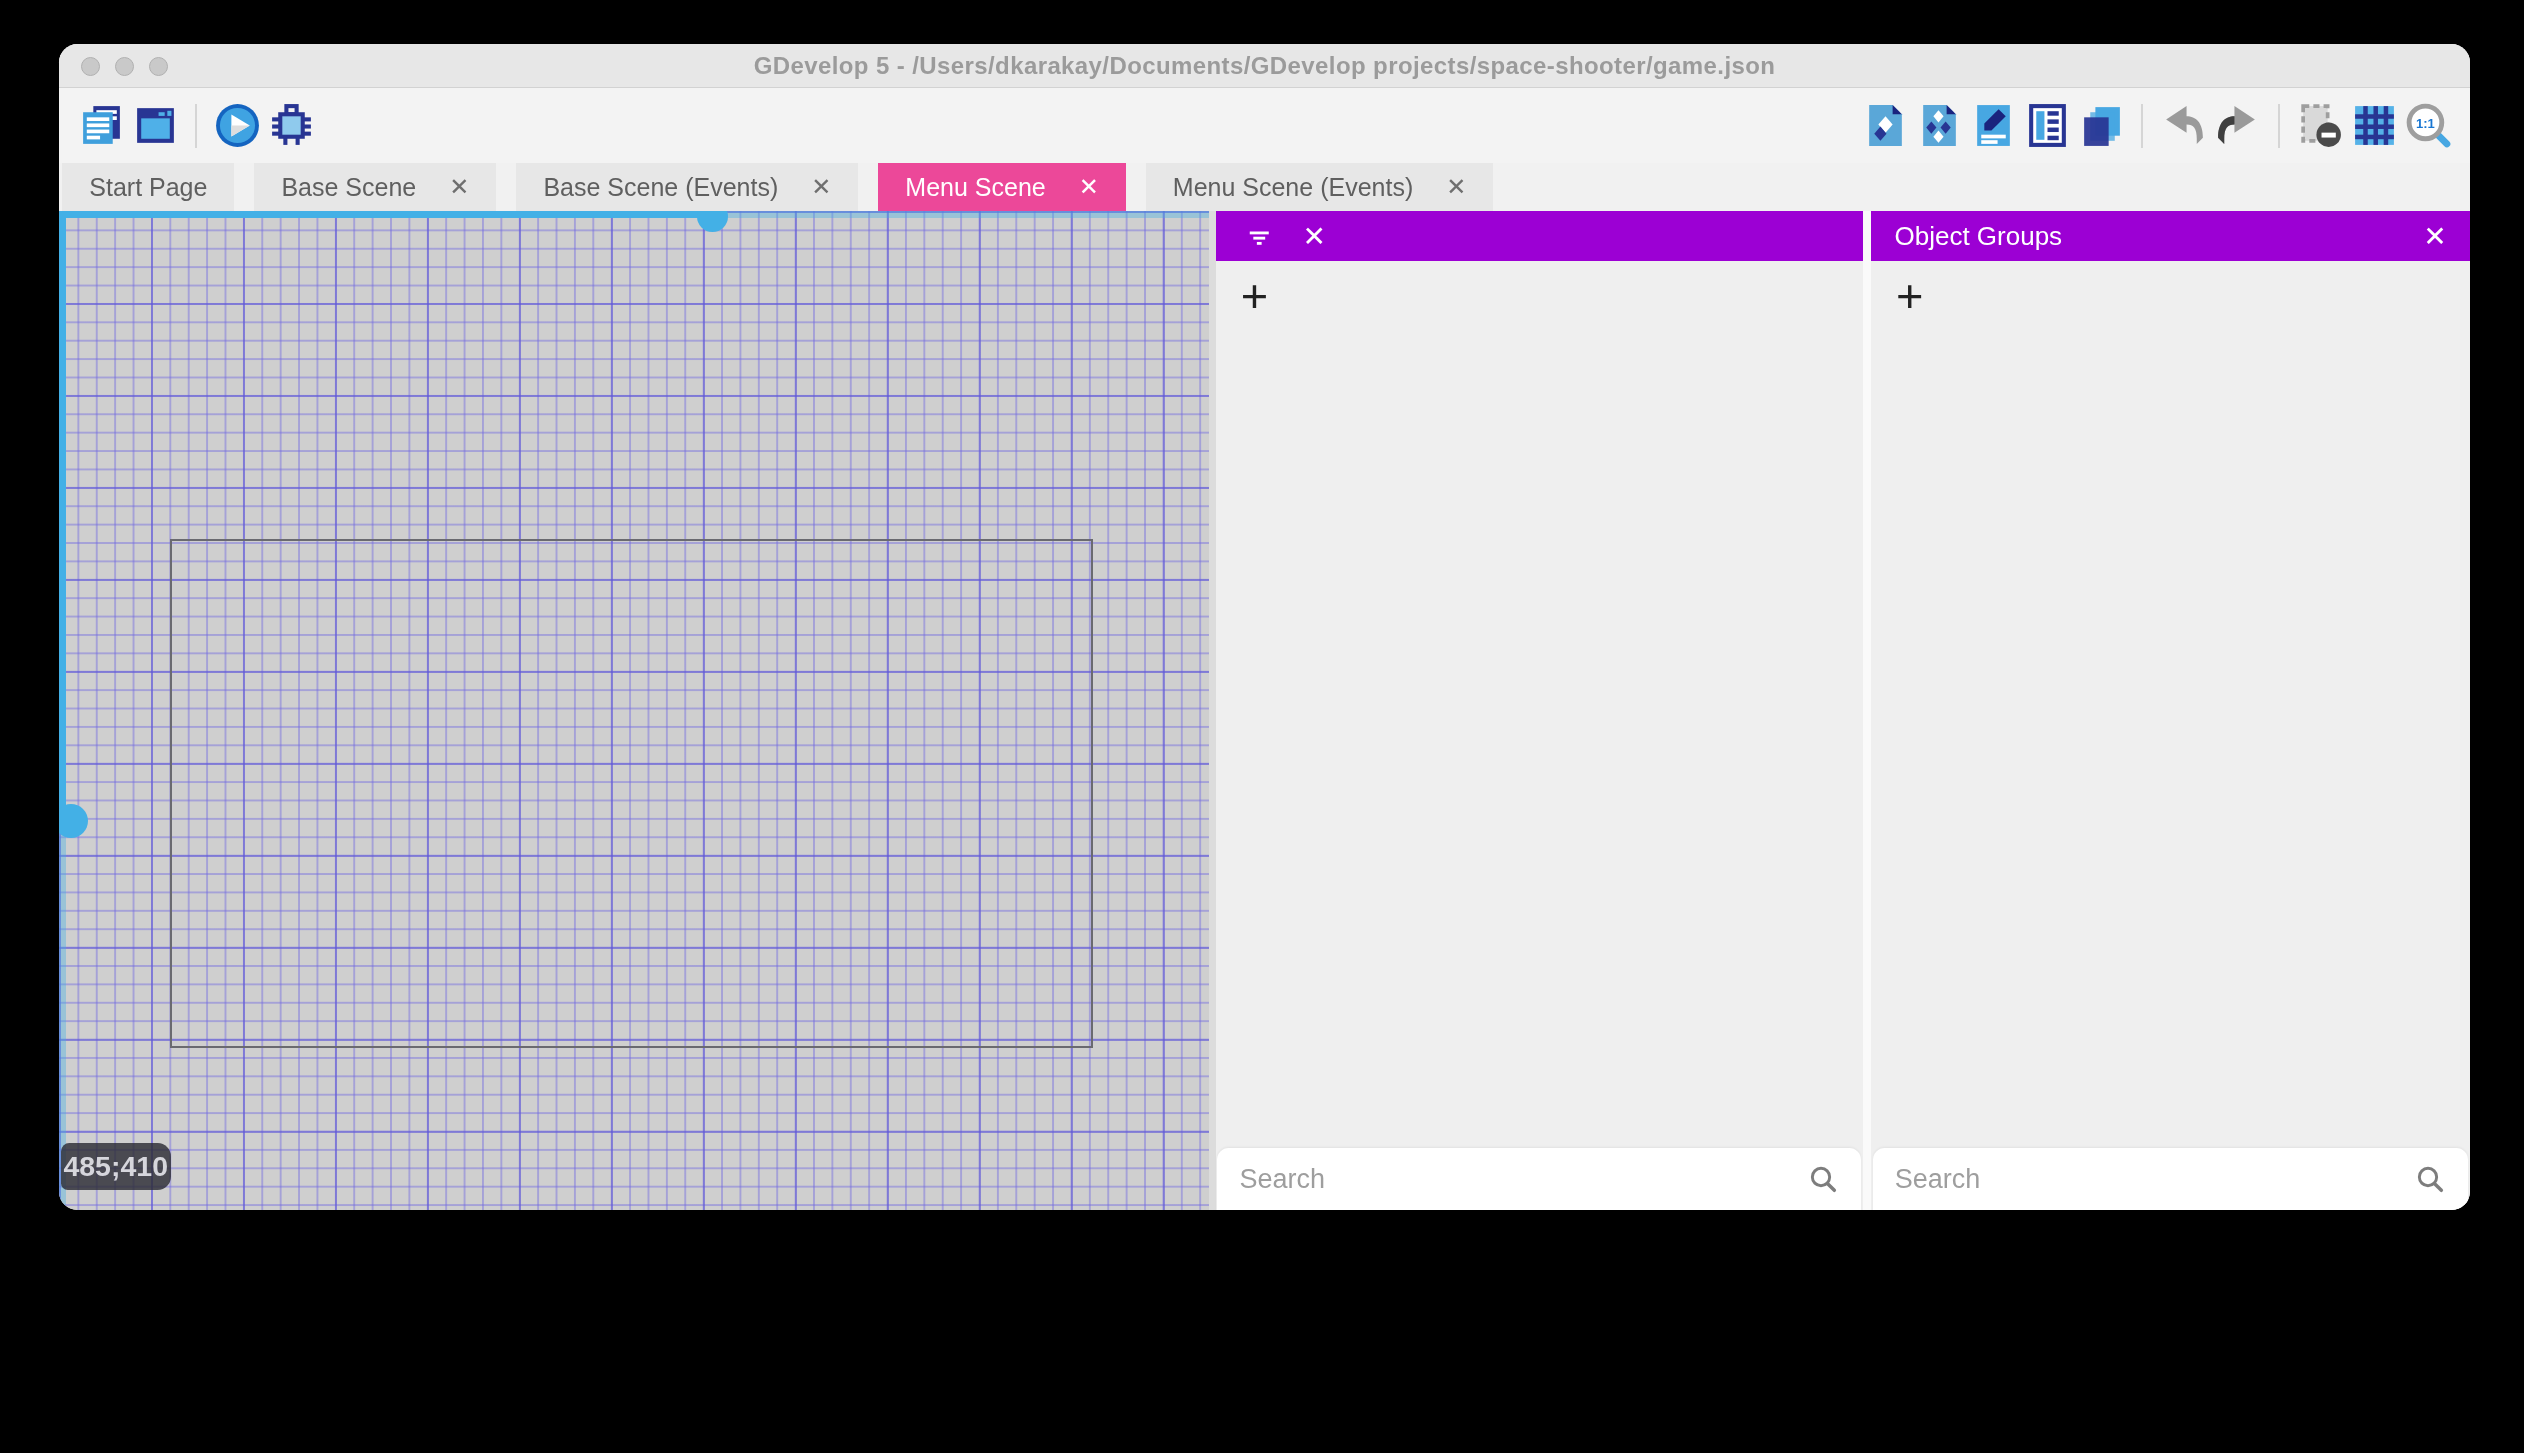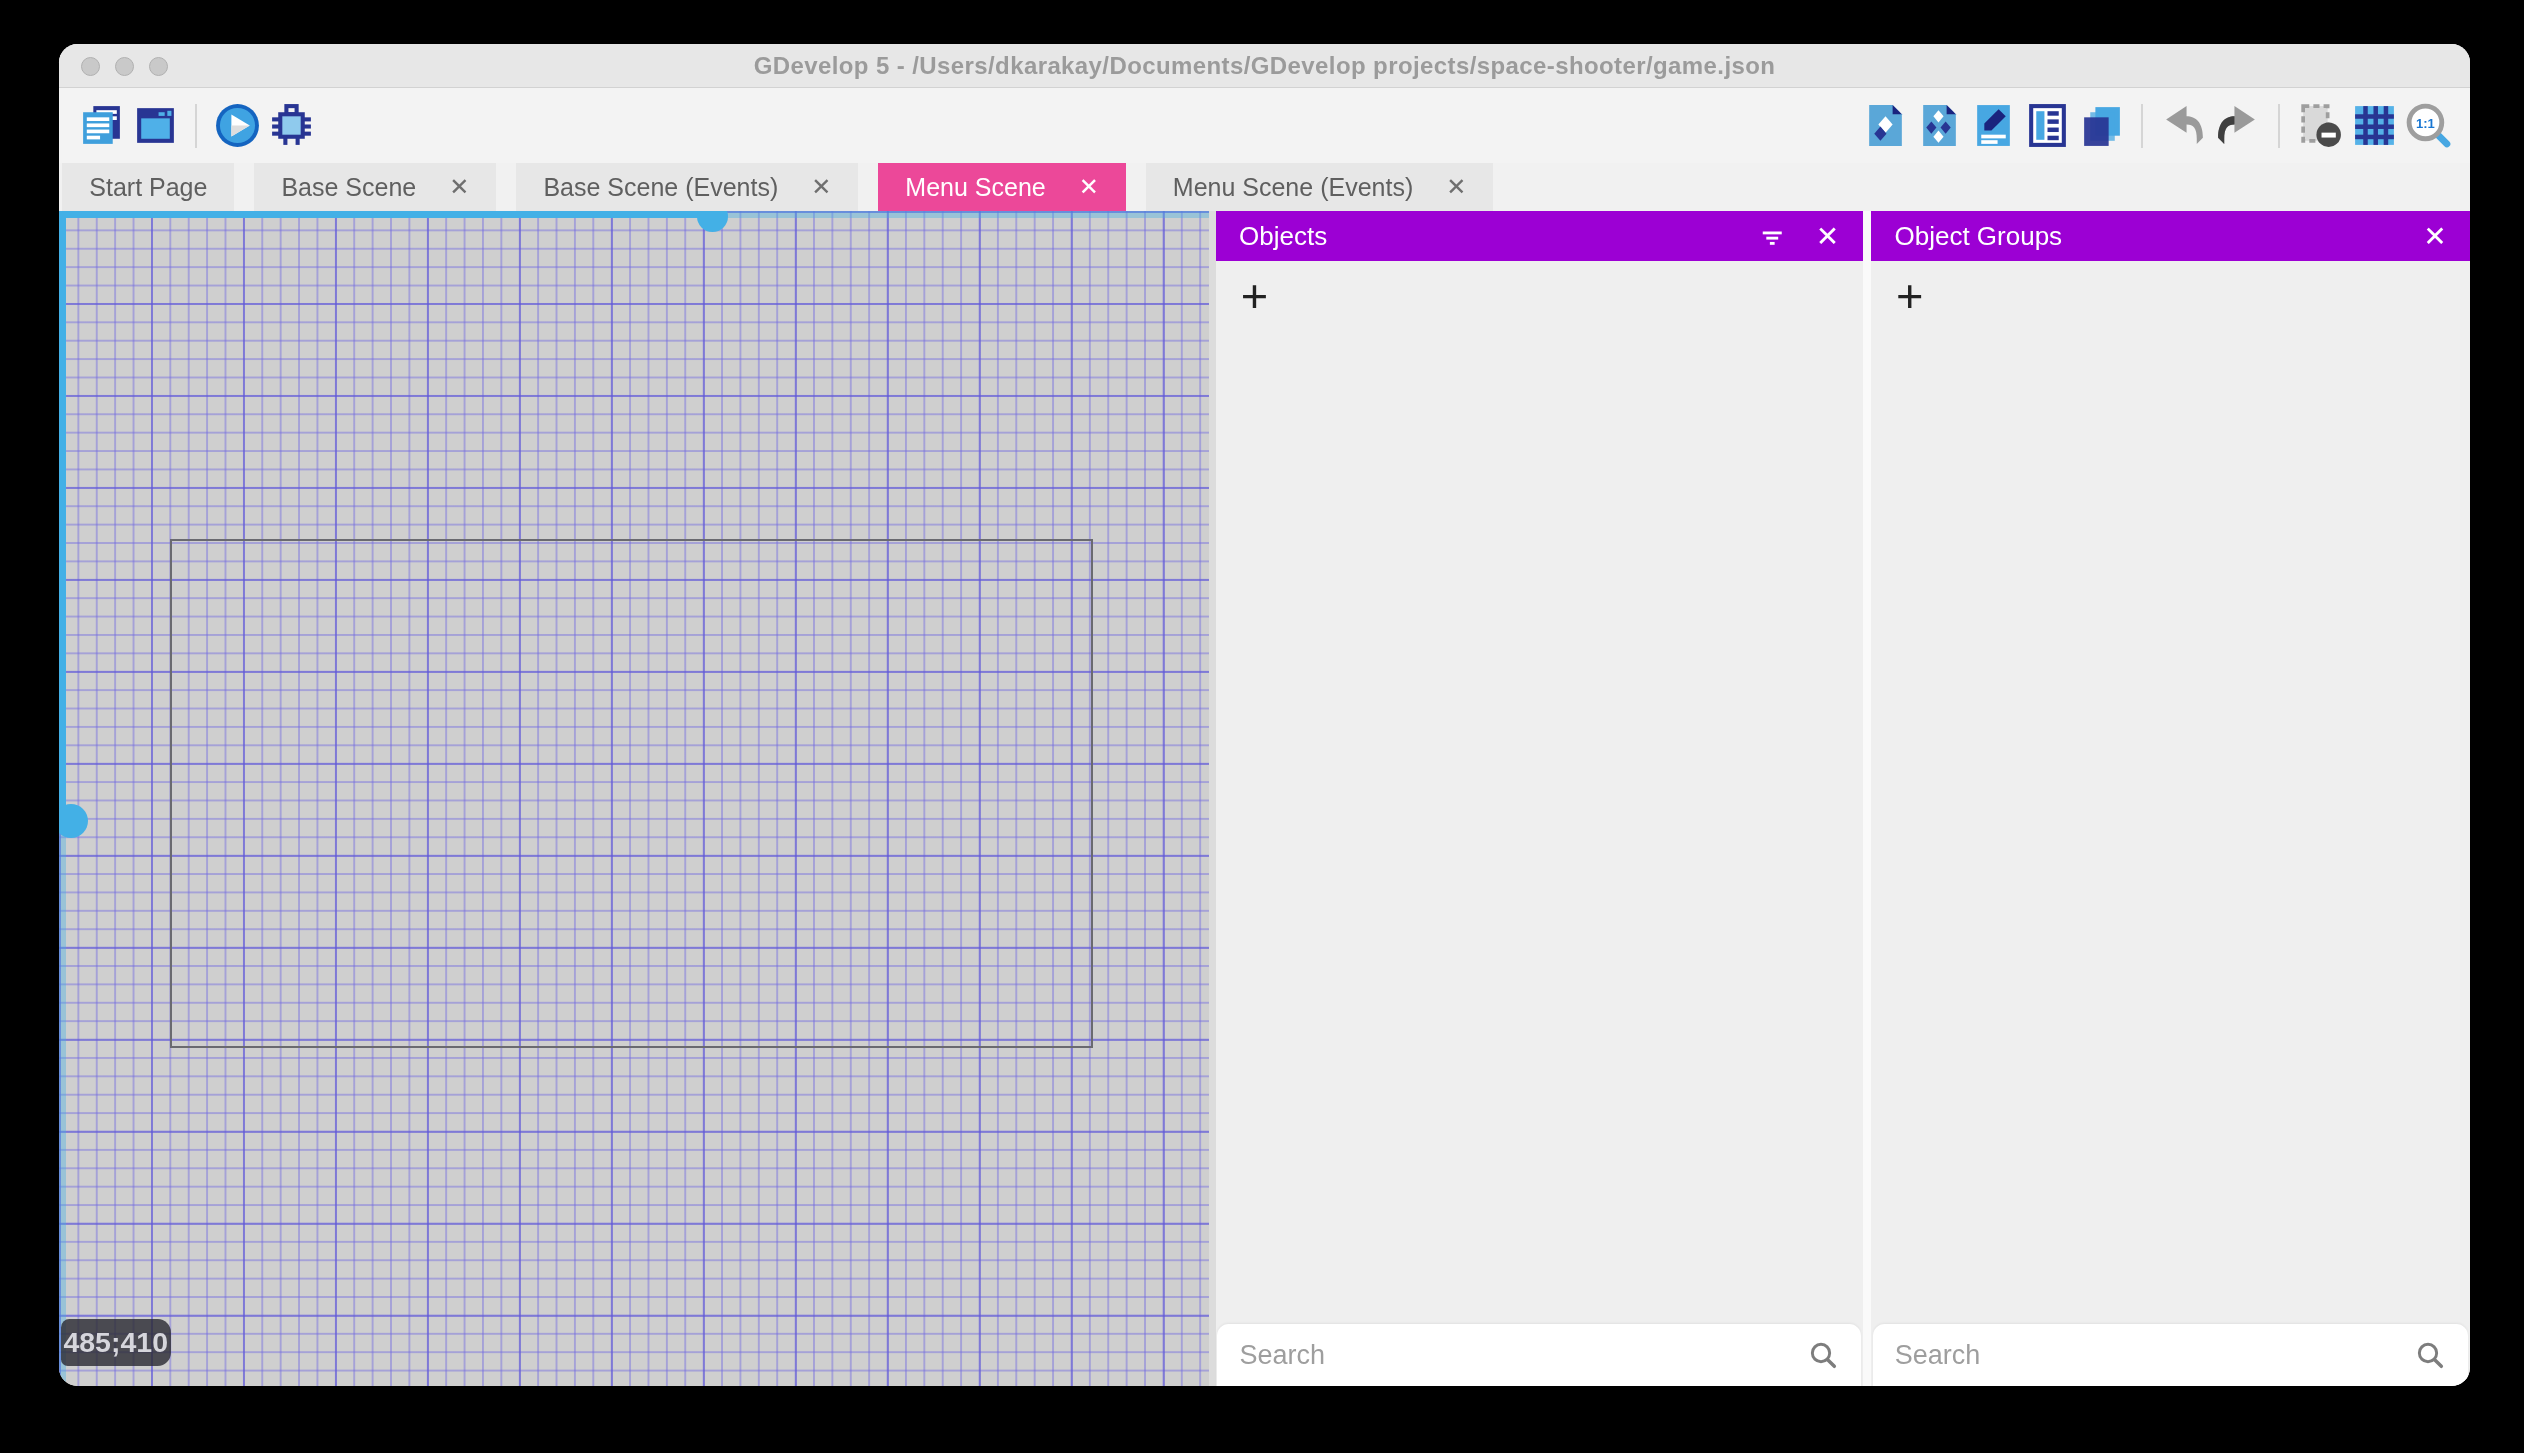--- a/index.html
+++ b/index.html
@@ -6,7 +6,7 @@
   html,body { width:2525px; height:1453px; background:#000; font-family:"Liberation Sans", sans-serif; position:relative; overflow:hidden; }
 
   .window {
-    position:absolute; left:59px; top:44px; width:2411px; height:1342px;
+    position:absolute; left:59px; top:44px; width:2411px; height:1166px;
     background:#f2f2f2; border-radius:18.4px; overflow:hidden;
     box-shadow:0 25px 117px rgba(0,0,0,0.85);
     display:flex; flex-direction:column;

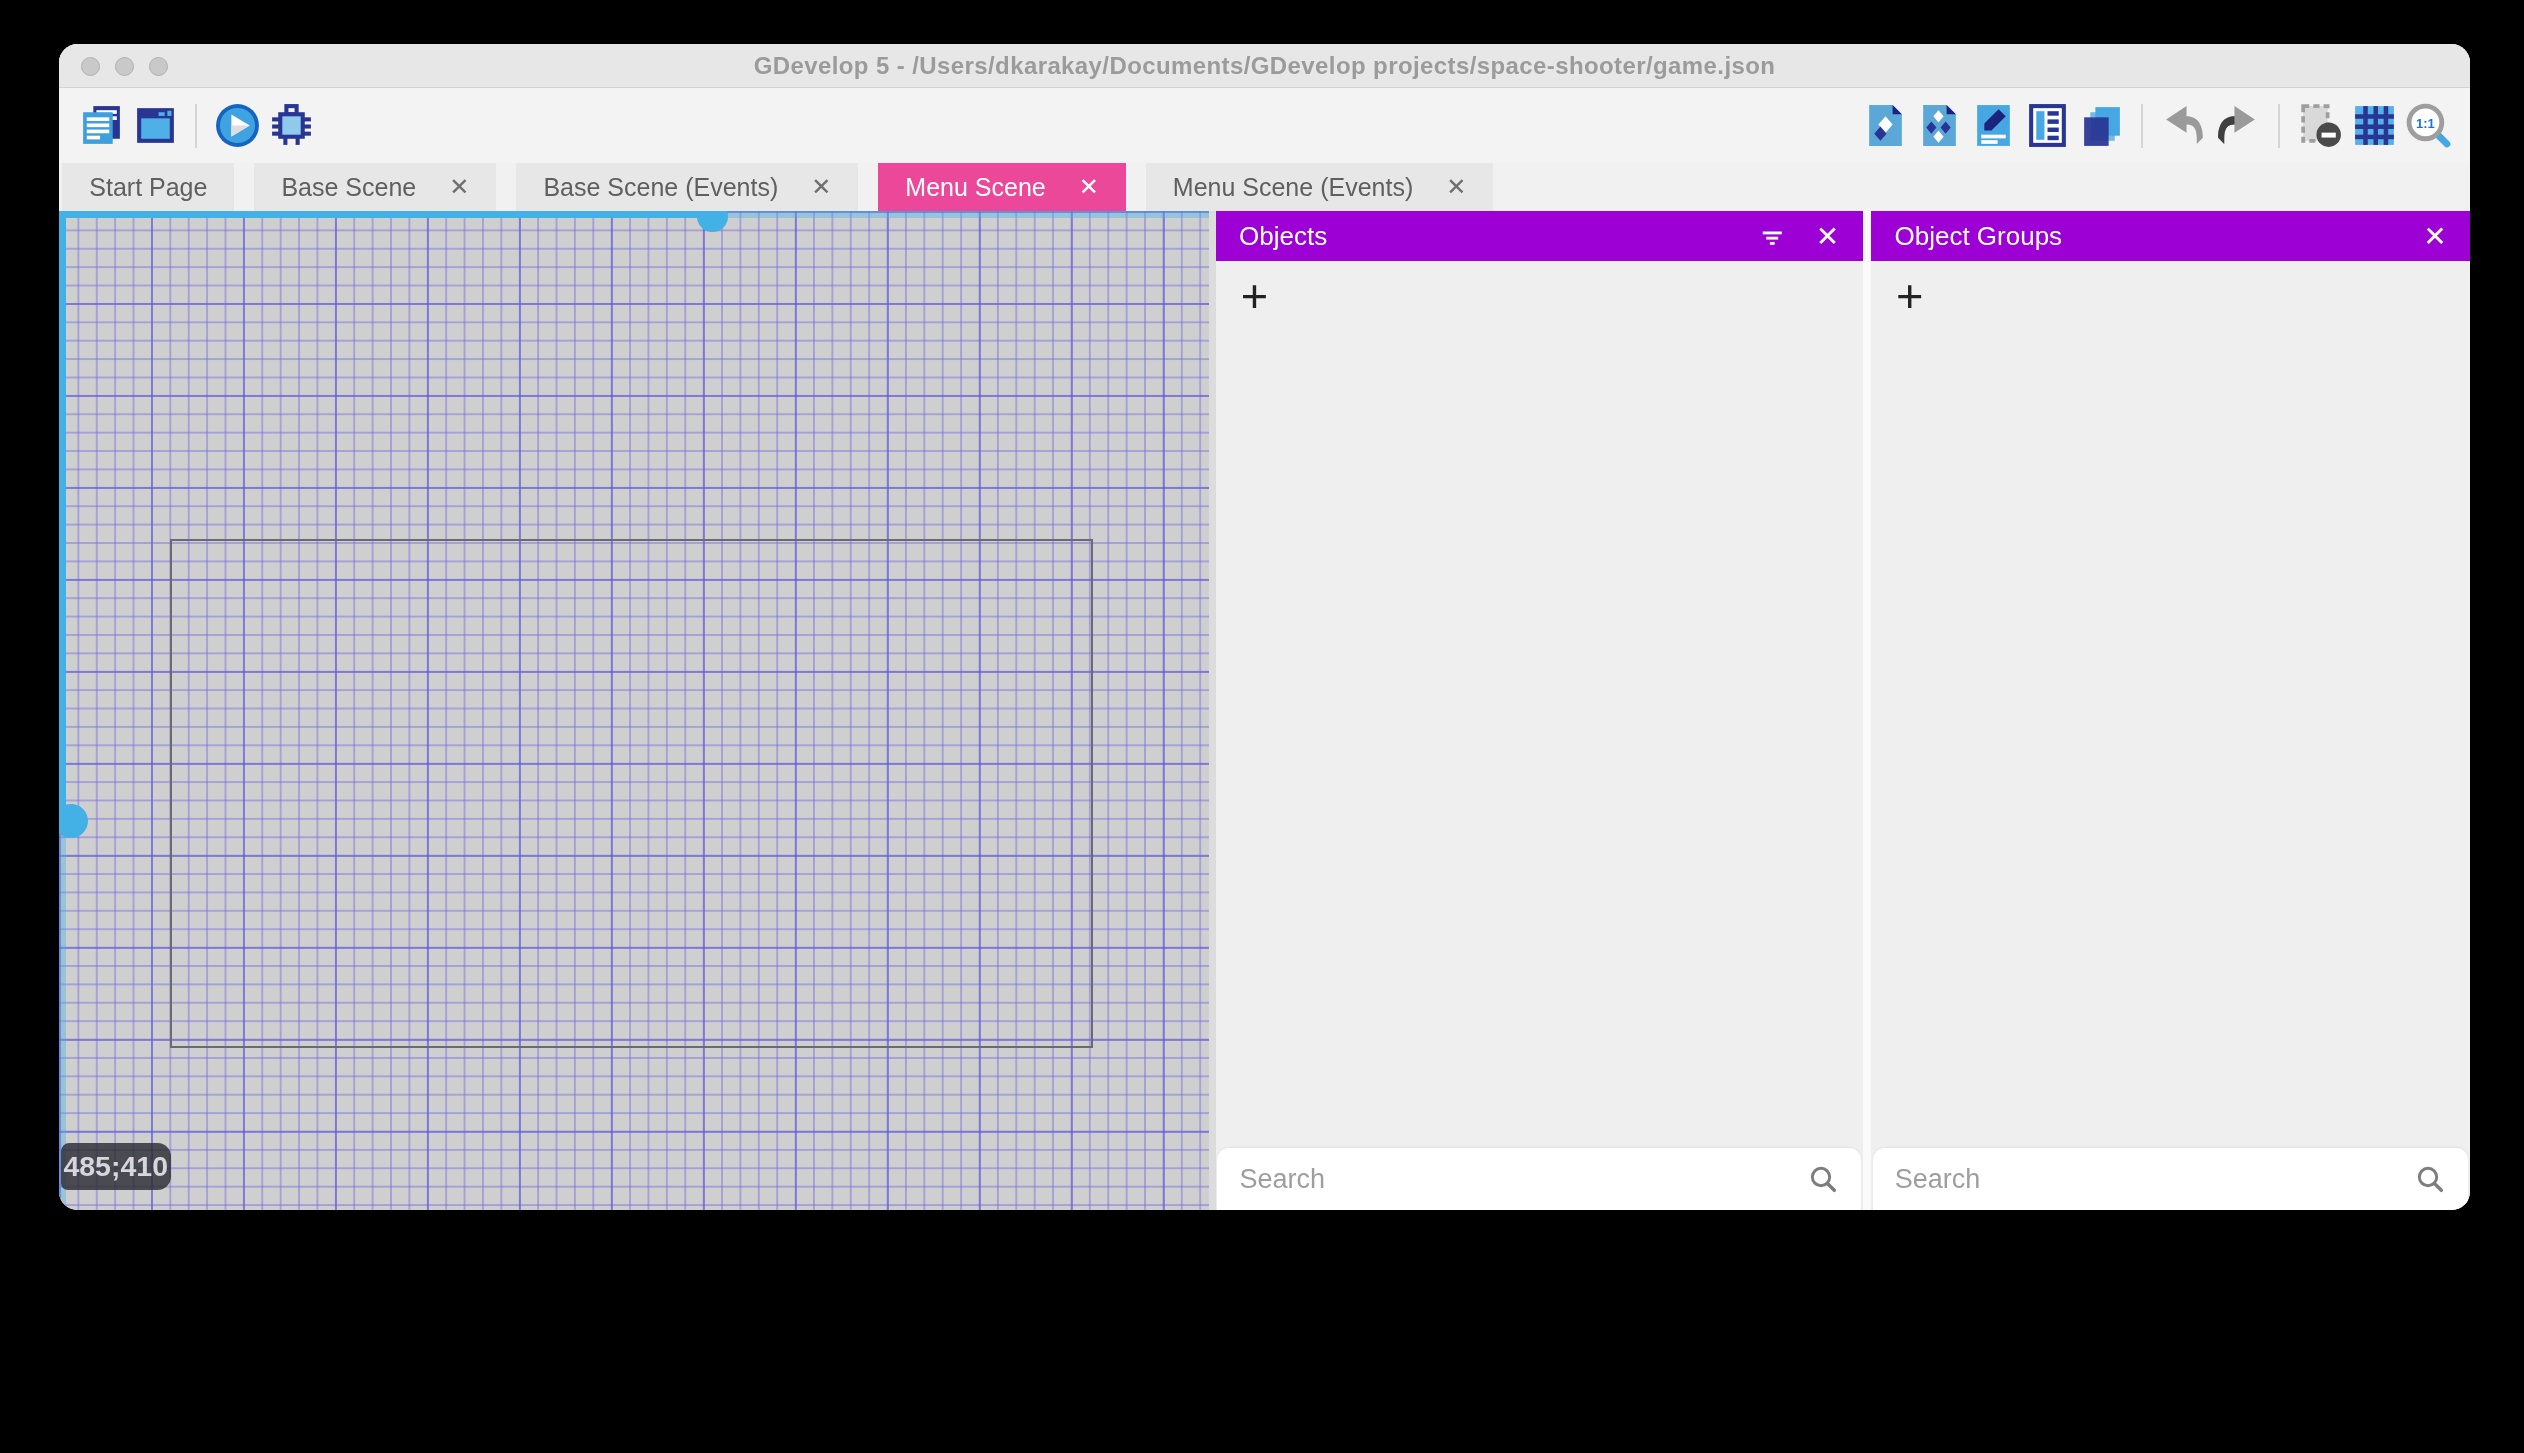--- a/index.html
+++ b/index.html
@@ -274,7 +274,6 @@
 
     <div class="panel objects-panel">
       <div class="panel-header">
-        <span class="panel-title">Objects</span>
         <span class="hdr-icon">
           <svg width="28.5" height="28.5" viewBox="0 0 24 24">
             <rect x="4" y="8" width="16" height="2.4" fill="#ffffff"></rect>

